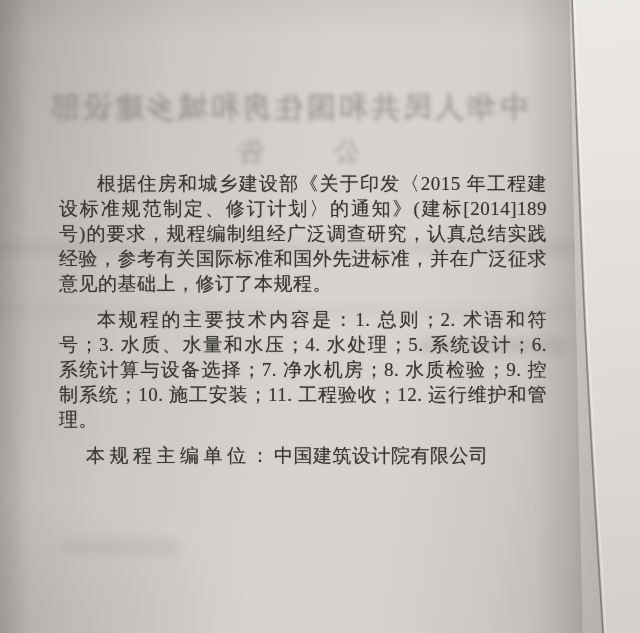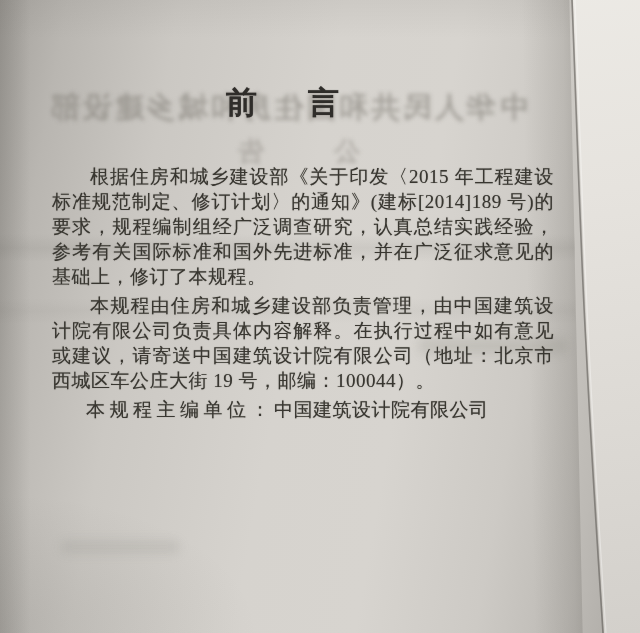--- a/index.html
+++ b/index.html
@@ -117,7 +117,6 @@
   <div class="ghost ghost-1">中华人民共和国住房和城乡建设部</div>
   <div class="ghost ghost-2">公　告</div>
 
-  <h1 class="page-title">前　言</h1>
 
   <div class="page-body">
     <p class="para">根据住房和城乡建设部《关于印发〈2015 年工程建设标准规范制定、修订计划〉的通知》(建标[2014]189 号)的要求，规程编制组经广泛调查研究，认真总结实践经验，参考有关国际标准和国外先进标准，并在广泛征求意见的基础上，修订了本规程。</p>

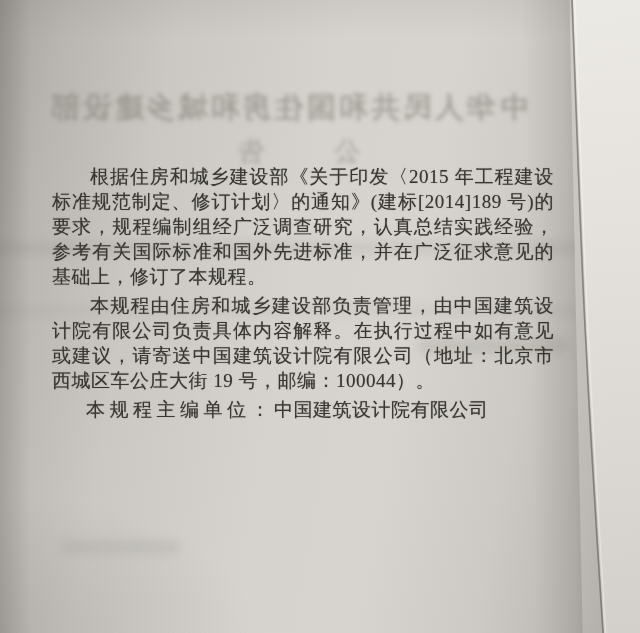--- a/index.html
+++ b/index.html
@@ -85,7 +85,7 @@
     text-align: justify;
     letter-spacing: 0.5px;
   }
-  .para { margin: 4px; text-indent: 2em; min-height: 100px; }
+  .para { margin: 11px; text-indent: 2em; min-height: 100px; }
   .editor-block {
     display: flex; align-items: flex-start;
     margin-top: 3px; padding-left: 38px;

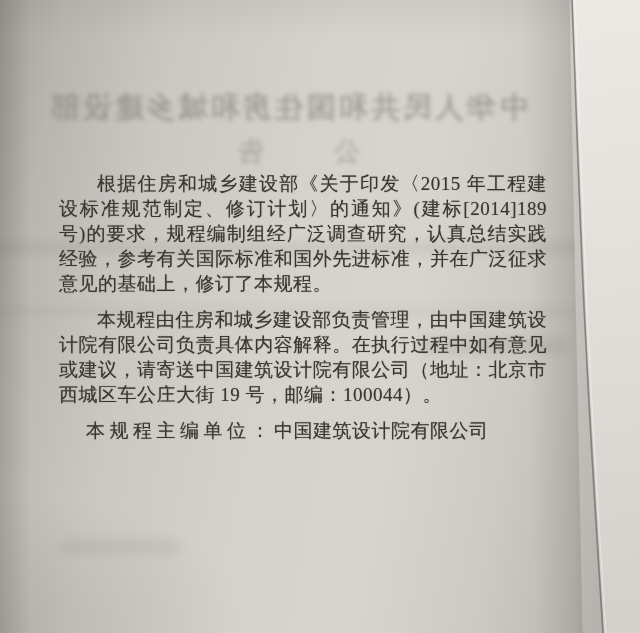--- a/index.html
+++ b/index.html
@@ -120,6 +120,7 @@
 
   <div class="page-body">
     <p class="para">根据住房和城乡建设部《关于印发〈2015 年工程建设标准规范制定、修订计划〉的通知》(建标[2014]189 号)的要求，规程编制组经广泛调查研究，认真总结实践经验，参考有关国际标准和国外先进标准，并在广泛征求意见的基础上，修订了本规程。</p>
+    <p class="para">本规程的主要技术内容是：1. 总则；2. 术语和符号；3. 水质、水量和水压；4. 水处理；5. 系统设计；6. 系统计算与设备选择；7. 净水机房；8. 水质检验；9. 控制系统；10. 施工安装；11. 工程验收；12. 运行维护和管理。</p>
     <p class="para">本规程由住房和城乡建设部负责管理，由中国建筑设计院有限公司负责具体内容解释。在执行过程中如有意见或建议，请寄送中国建筑设计院有限公司（地址：北京市西城区车公庄大街 19 号，邮编：100044）。</p>
 
     <div class="editor-block">

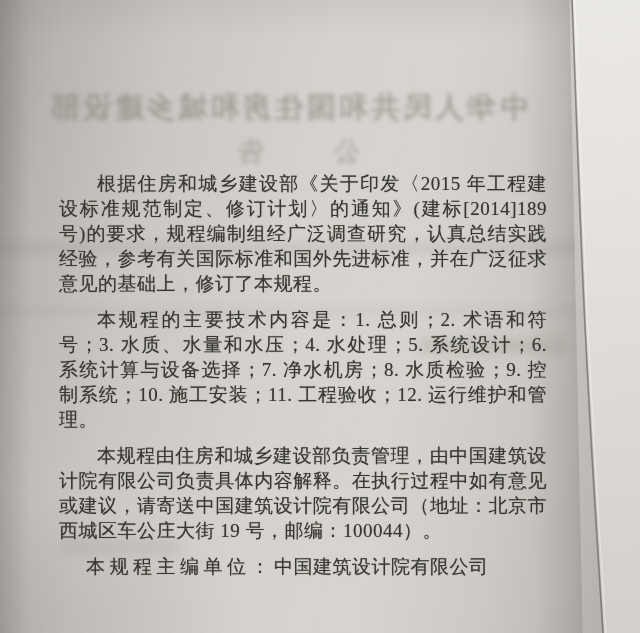--- a/index.html
+++ b/index.html
@@ -121,7 +121,6 @@
   <div class="page-body">
     <p class="para">根据住房和城乡建设部《关于印发〈2015 年工程建设标准规范制定、修订计划〉的通知》(建标[2014]189 号)的要求，规程编制组经广泛调查研究，认真总结实践经验，参考有关国际标准和国外先进标准，并在广泛征求意见的基础上，修订了本规程。</p>
     <p class="para">本规程的主要技术内容是：1. 总则；2. 术语和符号；3. 水质、水量和水压；4. 水处理；5. 系统设计；6. 系统计算与设备选择；7. 净水机房；8. 水质检验；9. 控制系统；10. 施工安装；11. 工程验收；12. 运行维护和管理。</p>
-    <p class="para">本规程由住房和城乡建设部负责管理，由中国建筑设计院有限公司负责具体内容解释。在执行过程中如有意见或建议，请寄送中国建筑设计院有限公司（地址：北京市西城区车公庄大街 19 号，邮编：100044）。</p>
 
     <div class="editor-block">
       <span class="editor-label">本规程主编单位：</span>

